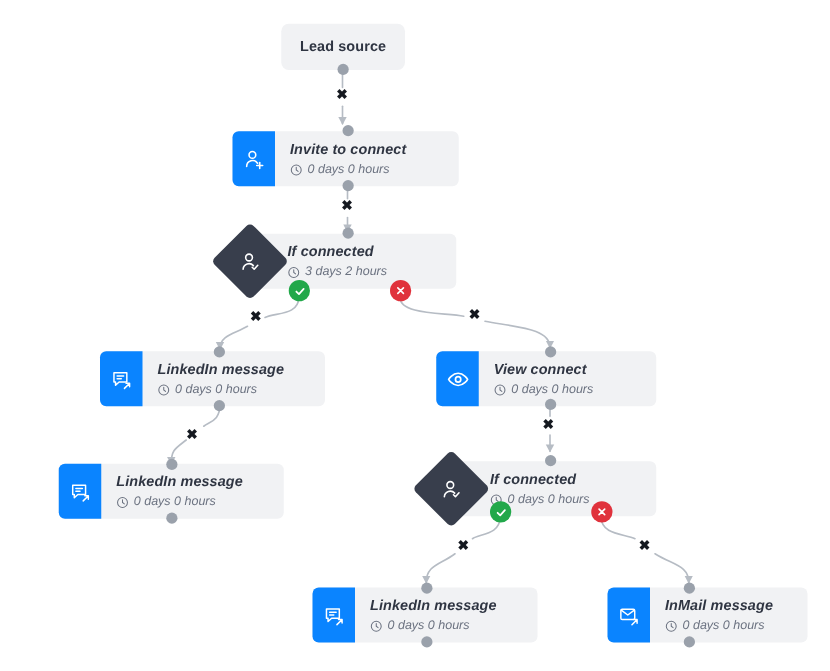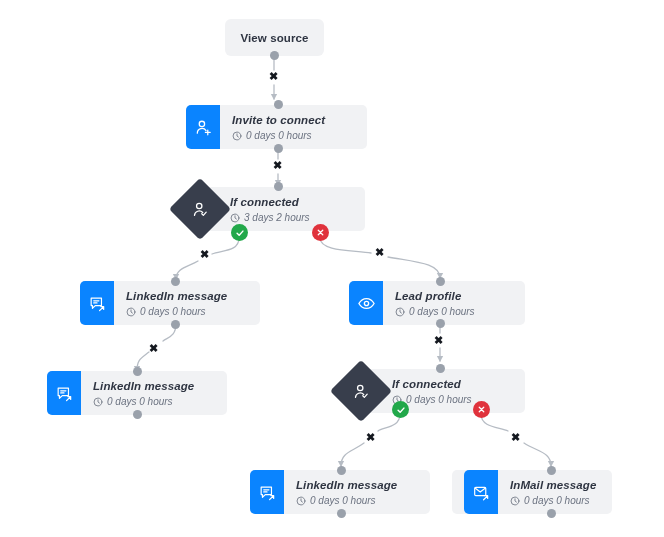--- a/index.html
+++ b/index.html
@@ -193,7 +193,7 @@
   <div class="xmark" style="left:511px;  top:432px;">✖</div>
 
   <div class="node node-plain" style="left:225px; top:19px; width:99px; height:37px;">
-    <span class="plain-title">View source</span>
+    <span class="plain-title">Lead source</span>
   </div>
   <div class="port" style="left:270px; top:51px;"></div>
 

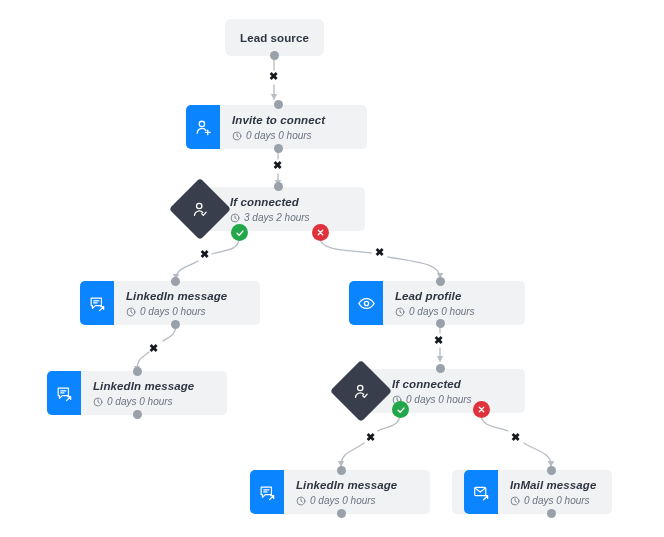--- a/index.html
+++ b/index.html
@@ -282,7 +282,7 @@
       </svg>
     </div>
     <div class="node-body">
-      <div class="node-title">Lead profile</div>
+      <div class="node-title">View connect</div>
       <div class="node-sub">
         <svg class="clock-icon" width="10" height="10" viewBox="0 0 24 24" fill="none" stroke="#6b7280" stroke-width="2" stroke-linecap="round">
           <circle cx="12" cy="12" r="9.5"></circle>

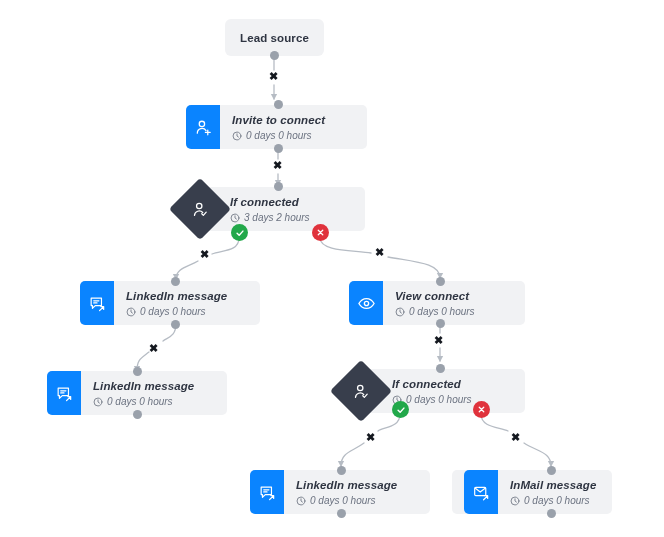--- a/index.html
+++ b/index.html
@@ -371,7 +371,7 @@
   <div class="port" style="left:337px; top:466px;"></div>
   <div class="port" style="left:337px; top:509px;"></div>
 
-  <div class="node" style="left:452px; top:470px; width:160px; height:44px;padding-left:12px;">
+  <div class="node" style="left:486px; top:470px; width:160px; height:44px;">
     <div class="node-icon">
       <svg width="19" height="19" viewBox="0 0 24 24" fill="none" stroke="#fff" stroke-width="1.5" stroke-linecap="round" stroke-linejoin="round">
         <rect x="3.4" y="5.6" width="14" height="10.4" rx="1.4"></rect>

